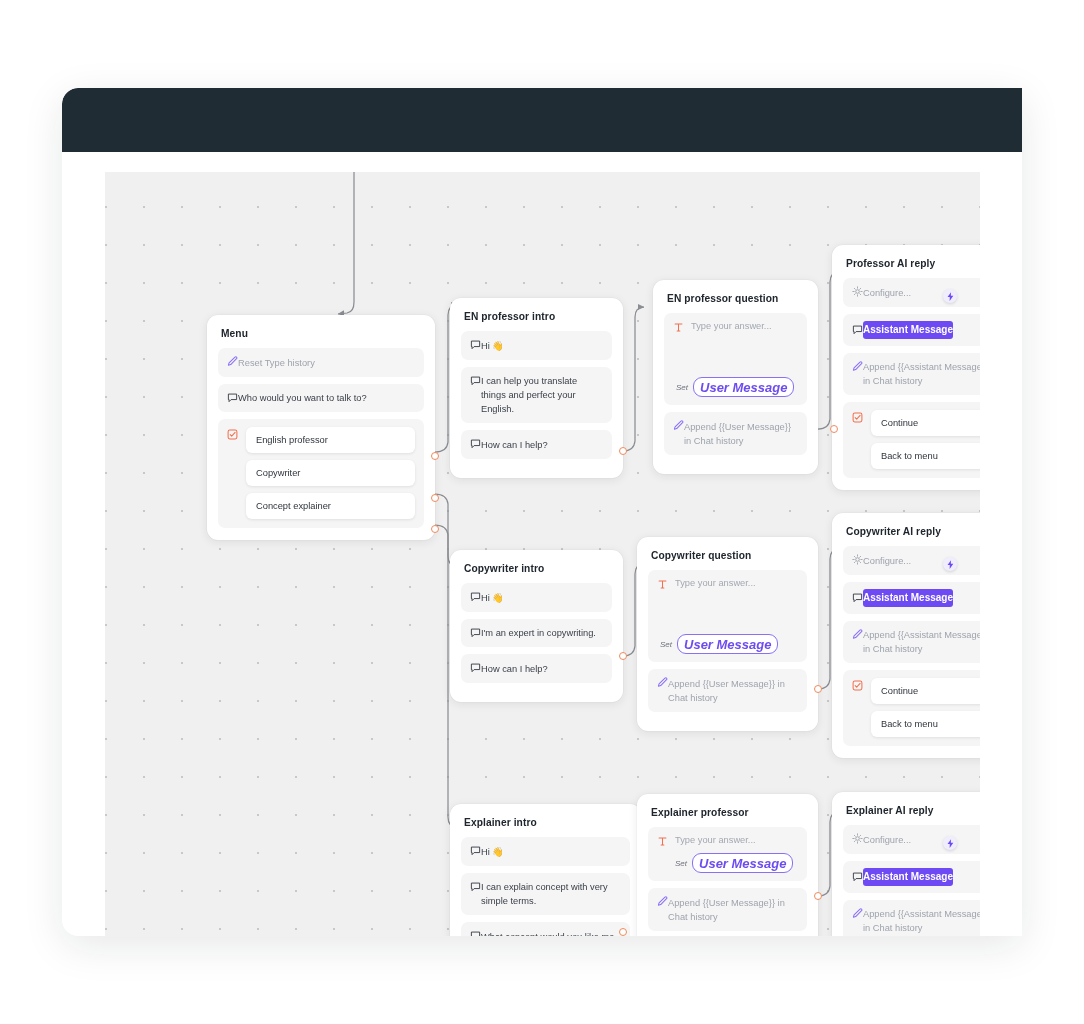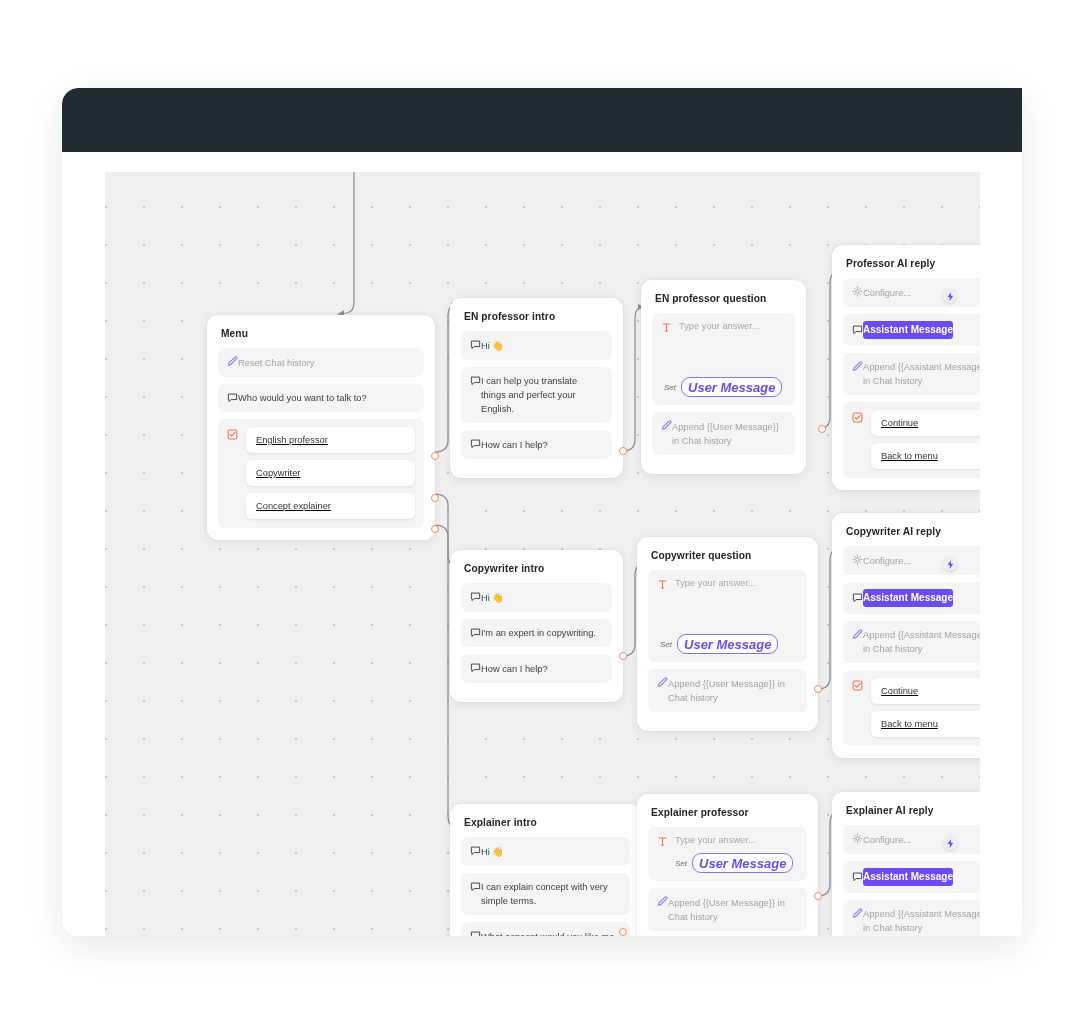--- a/index.html
+++ b/index.html
@@ -248,7 +248,7 @@
         <span class="port" style="left:169px; top:149px;"></span>
       </div>
 
-      <div class="node" style="left:536px; top:108px; width:165px;">
+      <div class="node" style="left:548px; top:108px; width:165px;">
         <div class="node-title">EN professor question</div>
 
         <div class="answer" style="height:92px;">

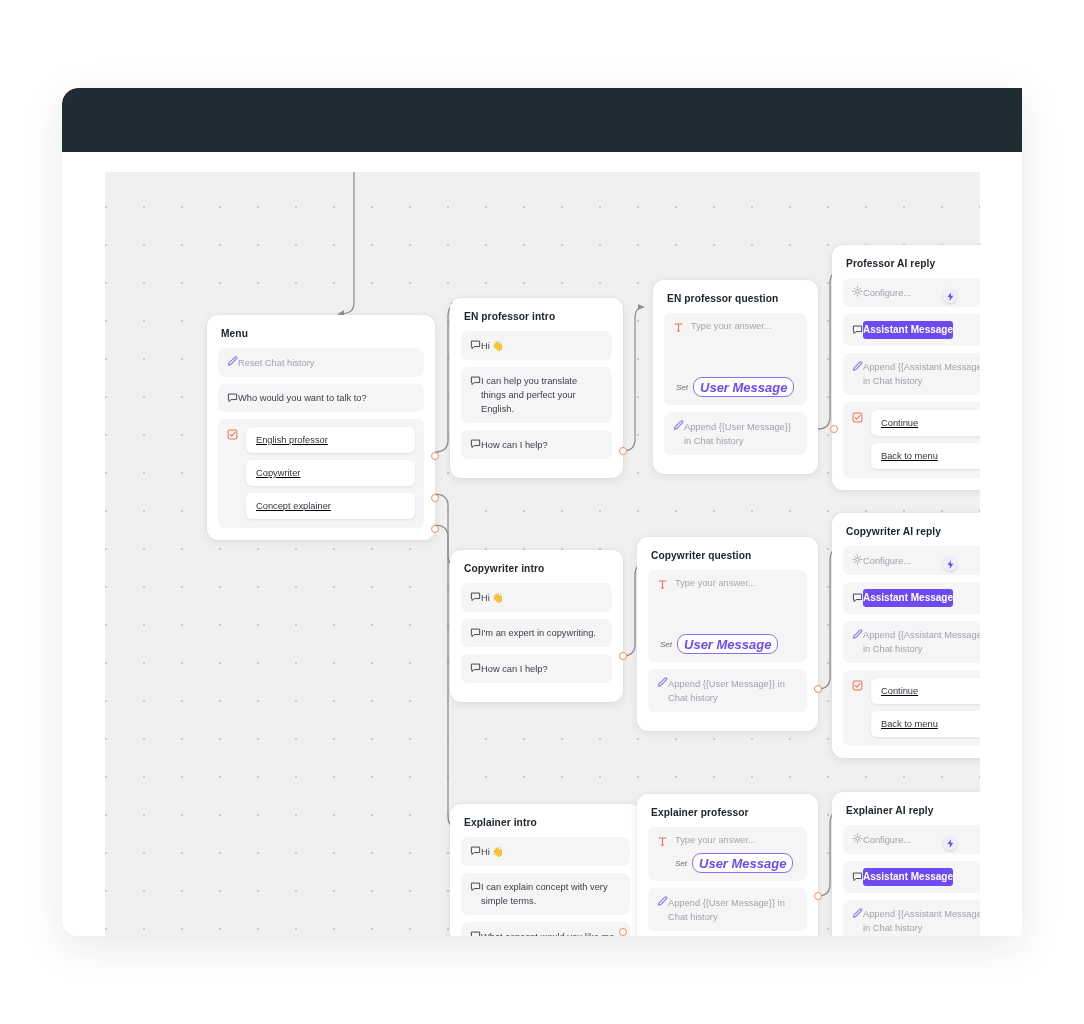--- a/index.html
+++ b/index.html
@@ -186,7 +186,7 @@
                 <path d="M11.6 1.6a1.6 1.6 0 0 1 2.3 2.3L5.4 12.4 2 13.4l1-3.4z" fill="none" stroke="#8b6ff5" stroke-width="1.5" stroke-linejoin="round"></path>
               </svg>
           </span>
-          <span class="txt">Reset Chat history</span>
+          <span class="txt">Reset Type history</span>
         </div>
 
         <div class="block">

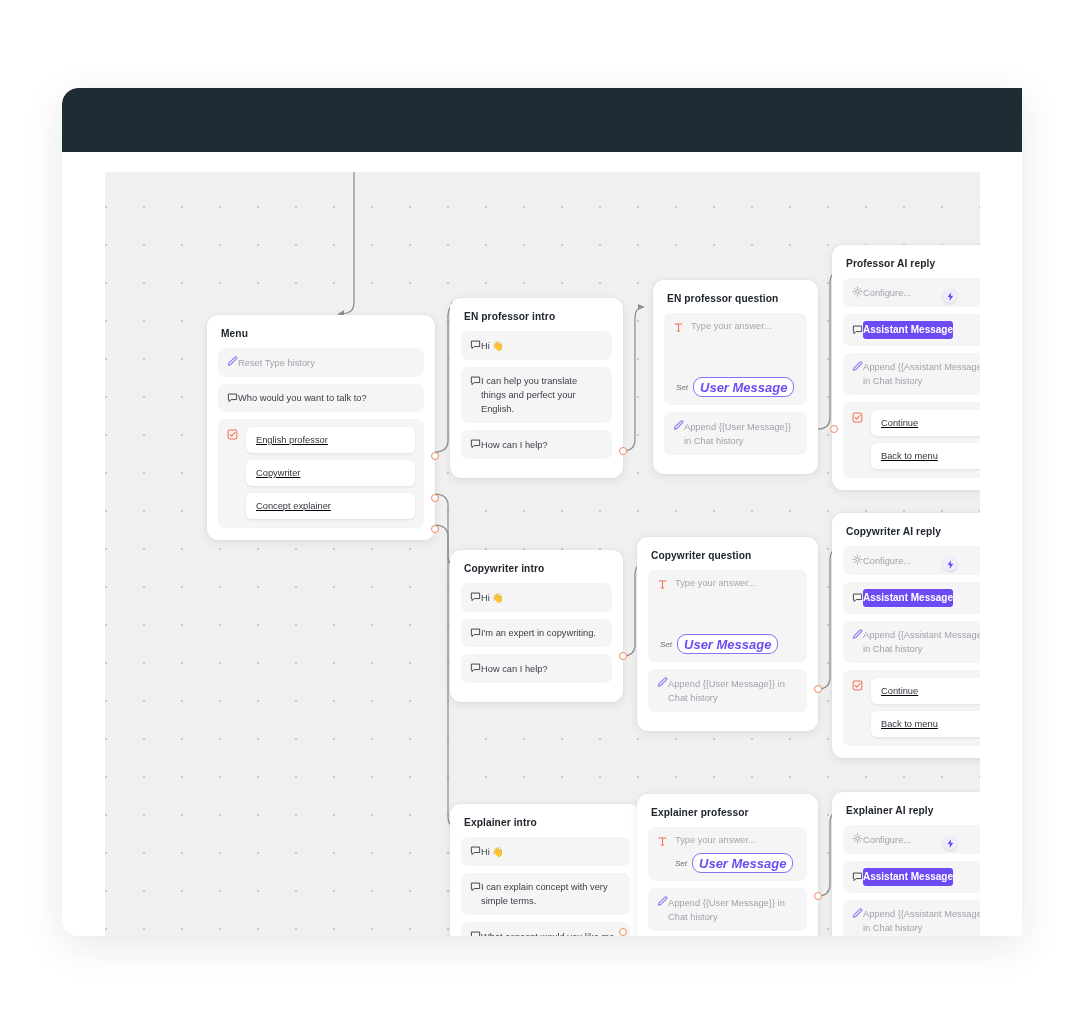--- a/index.html
+++ b/index.html
@@ -74,7 +74,6 @@
     padding:8px 9px 9px 9px;
     position:relative;
     margin-bottom:0;
-    text-decoration:underline;
   }
   .group .ico { position:absolute; left:9px; top:9px; }
   .group-items { margin-left:19px; }

